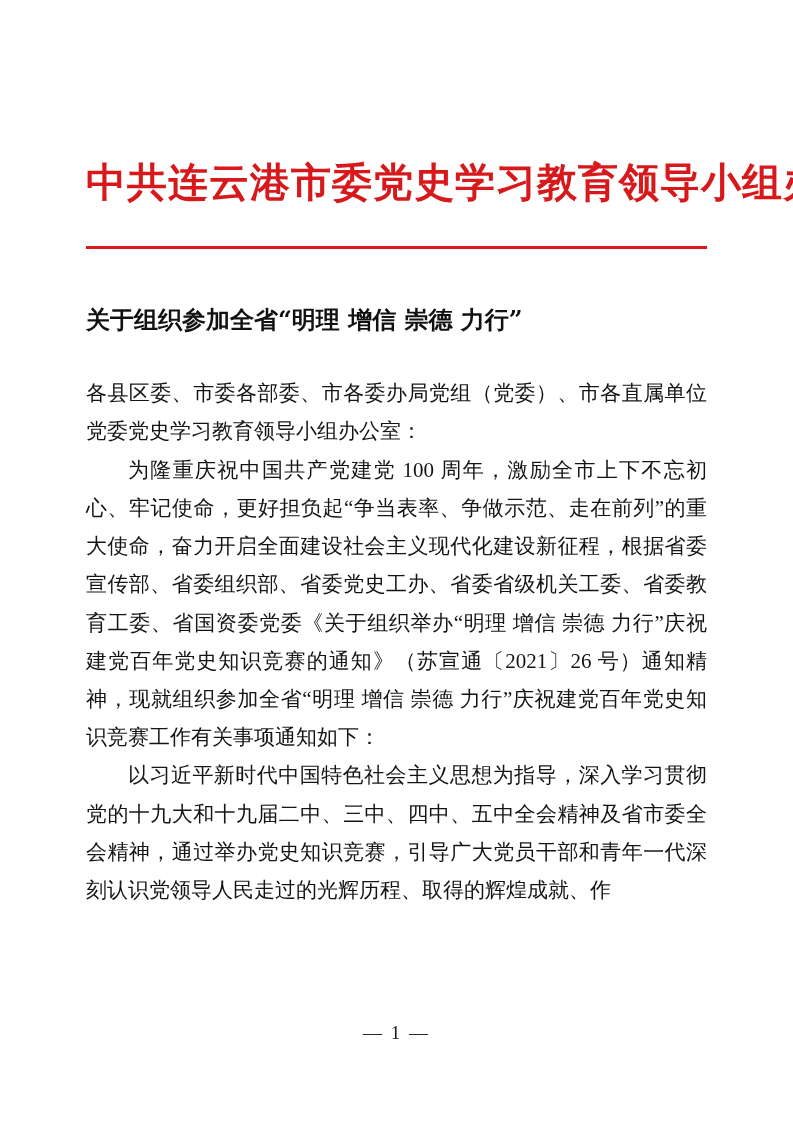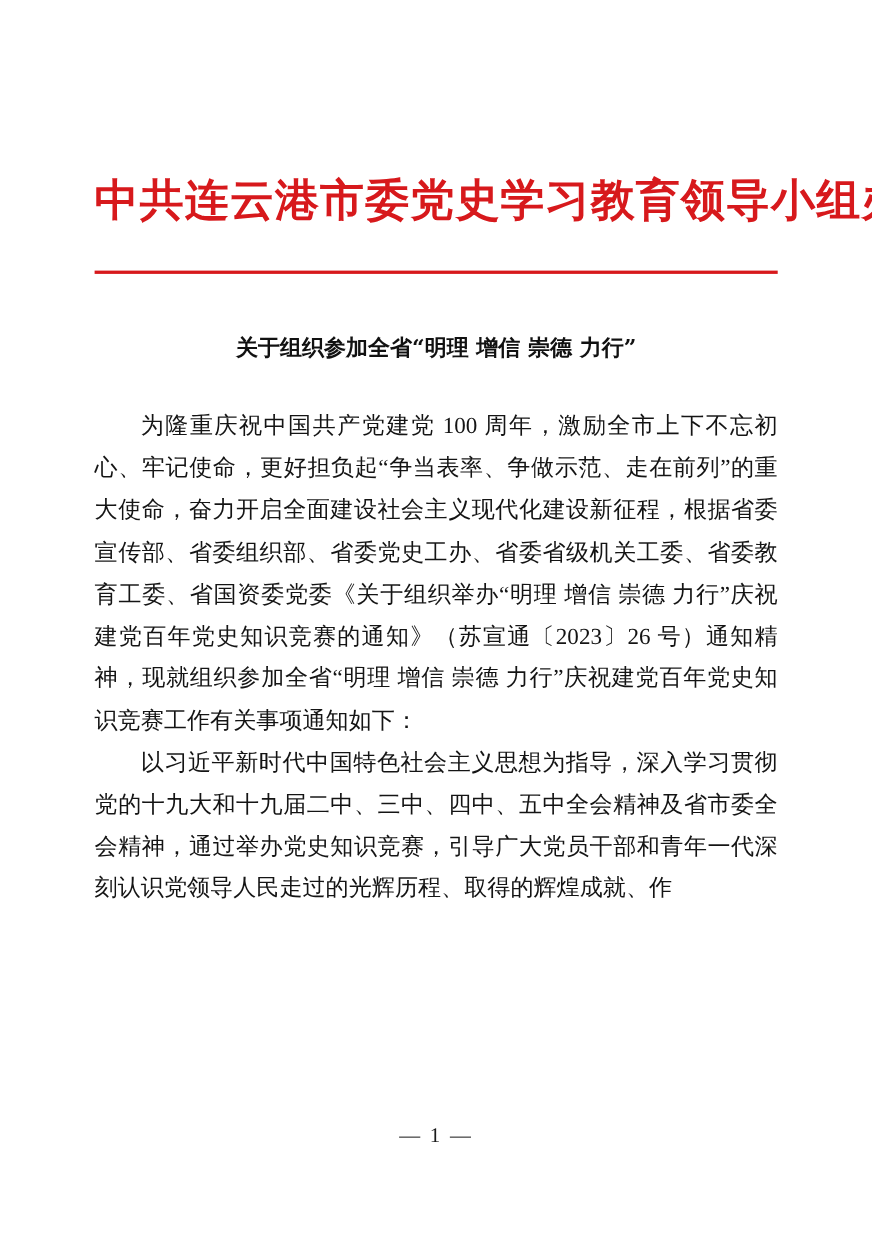--- a/index.html
+++ b/index.html
@@ -41,9 +41,9 @@
     background: #d7191c;
   }
   .doc-title {
-    text-align: center;
+    text-align: left;
     font-weight: bold;
-    font-size: 20px;
+    font-size: 24px;
     line-height: 1.55;
     color: #111;
     margin-top: 52px;

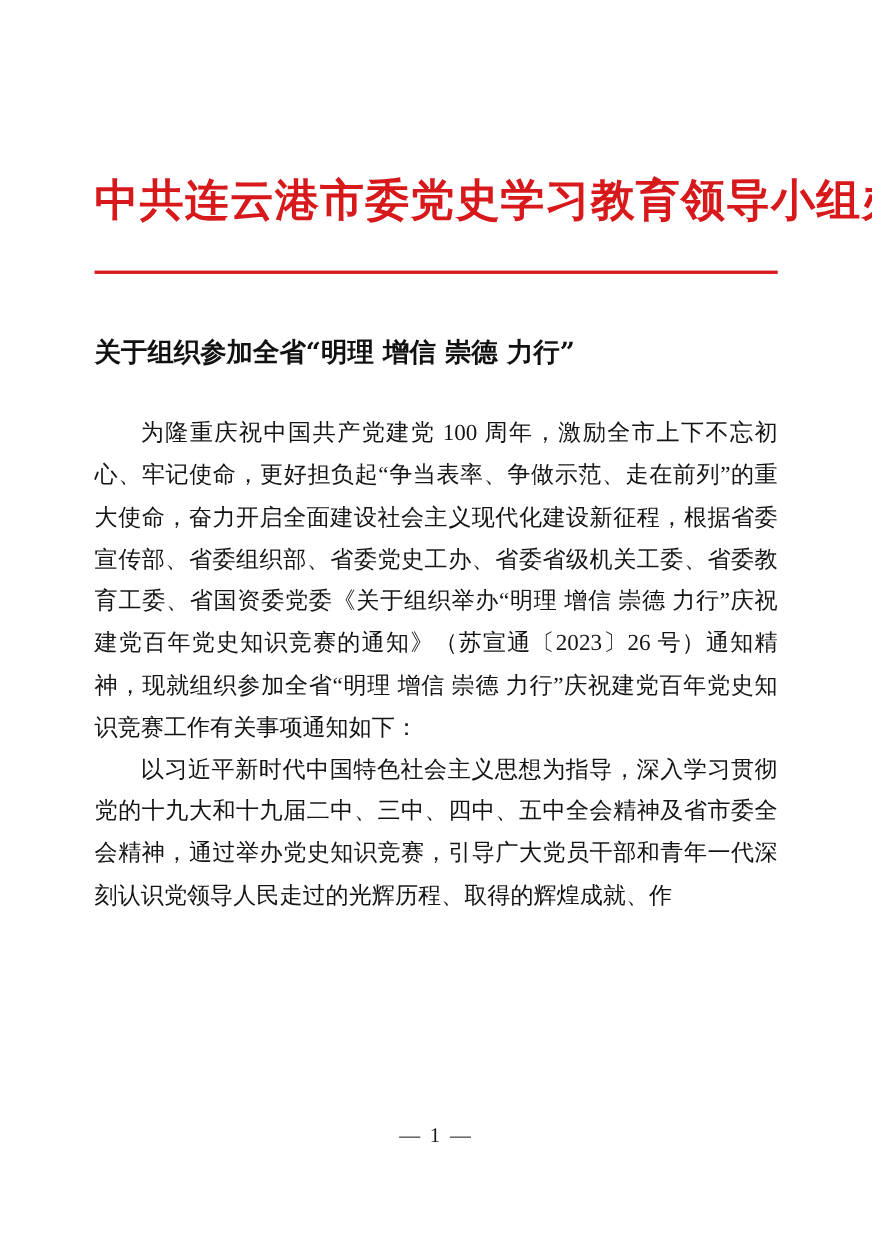--- a/index.html
+++ b/index.html
@@ -98,6 +98,7 @@
     </div>
 
     <div class="body-text">
+      <p>各县区委、市委各部委、市各委办局党组（党委）、市各直属单位党委党史学习教育领导小组办公室：</p>
       <p class="indent">为隆重庆祝中国共产党建党 100 周年，激励全市上下不忘初心、牢记使命，更好担负起“争当表率、争做示范、走在前列”的重大使命，奋力开启全面建设社会主义现代化建设新征程，根据省委宣传部、省委组织部、省委党史工办、省委省级机关工委、省委教育工委、省国资委党委《关于组织举办“明理 增信 崇德 力行”庆祝建党百年党史知识竞赛的通知》（苏宣通〔2023〕26 号）通知精神，现就组织参加全省“明理 增信 崇德 力行”庆祝建党百年党史知识竞赛工作有关事项通知如下：</p>
       <p class="indent">以习近平新时代中国特色社会主义思想为指导，深入学习贯彻党的十九大和十九届二中、三中、四中、五中全会精神及省市委全会精神，通过举办党史知识竞赛，引导广大党员干部和青年一代深刻认识党领导人民走过的光辉历程、取得的辉煌成就、作</p>
     </div>

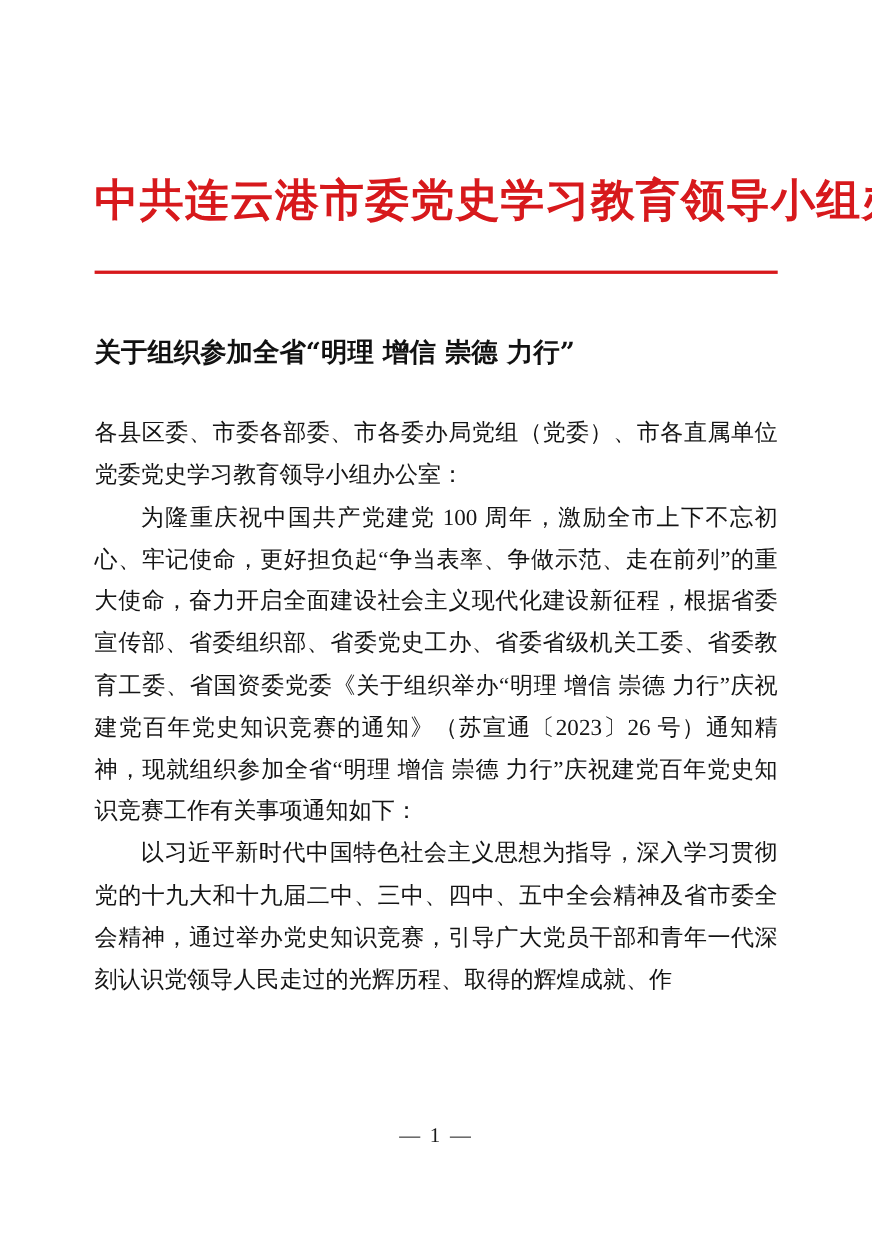--- a/index.html
+++ b/index.html
@@ -99,7 +99,7 @@
 
     <div class="body-text">
       <p>各县区委、市委各部委、市各委办局党组（党委）、市各直属单位党委党史学习教育领导小组办公室：</p>
-      <p class="indent">为隆重庆祝中国共产党建党 100 周年，激励全市上下不忘初心、牢记使命，更好担负起“争当表率、争做示范、走在前列”的重大使命，奋力开启全面建设社会主义现代化建设新征程，根据省委宣传部、省委组织部、省委党史工办、省委省级机关工委、省委教育工委、省国资委党委《关于组织举办“明理 增信 崇德 力行”庆祝建党百年党史知识竞赛的通知》（苏宣通〔2023〕26 号）通知精神，现就组织参加全省“明理 增信 崇德 力行”庆祝建党百年党史知识竞赛工作有关事项通知如下：</p>
+      <p class="indent">为隆重庆祝中国共产党建党 100 周年，激励全市上下不忘初心、牢记使命，更好担负起“争当表率、争做示范、走在前列”的重大使命，奋力开启全面建设社会主义现代化建设新征程，根据省委宣传部、省委组织部、省委党史工办、省委省级机关工委、省委教育工委、省国资委党委《关于组织举办“明理 增信 崇德 力行”庆祝建党百年党史知识竞赛的通知》（苏宣通〔2021〕26 号）通知精神，现就组织参加全省“明理 增信 崇德 力行”庆祝建党百年党史知识竞赛工作有关事项通知如下：</p>
       <p class="indent">以习近平新时代中国特色社会主义思想为指导，深入学习贯彻党的十九大和十九届二中、三中、四中、五中全会精神及省市委全会精神，通过举办党史知识竞赛，引导广大党员干部和青年一代深刻认识党领导人民走过的光辉历程、取得的辉煌成就、作</p>
     </div>
 

